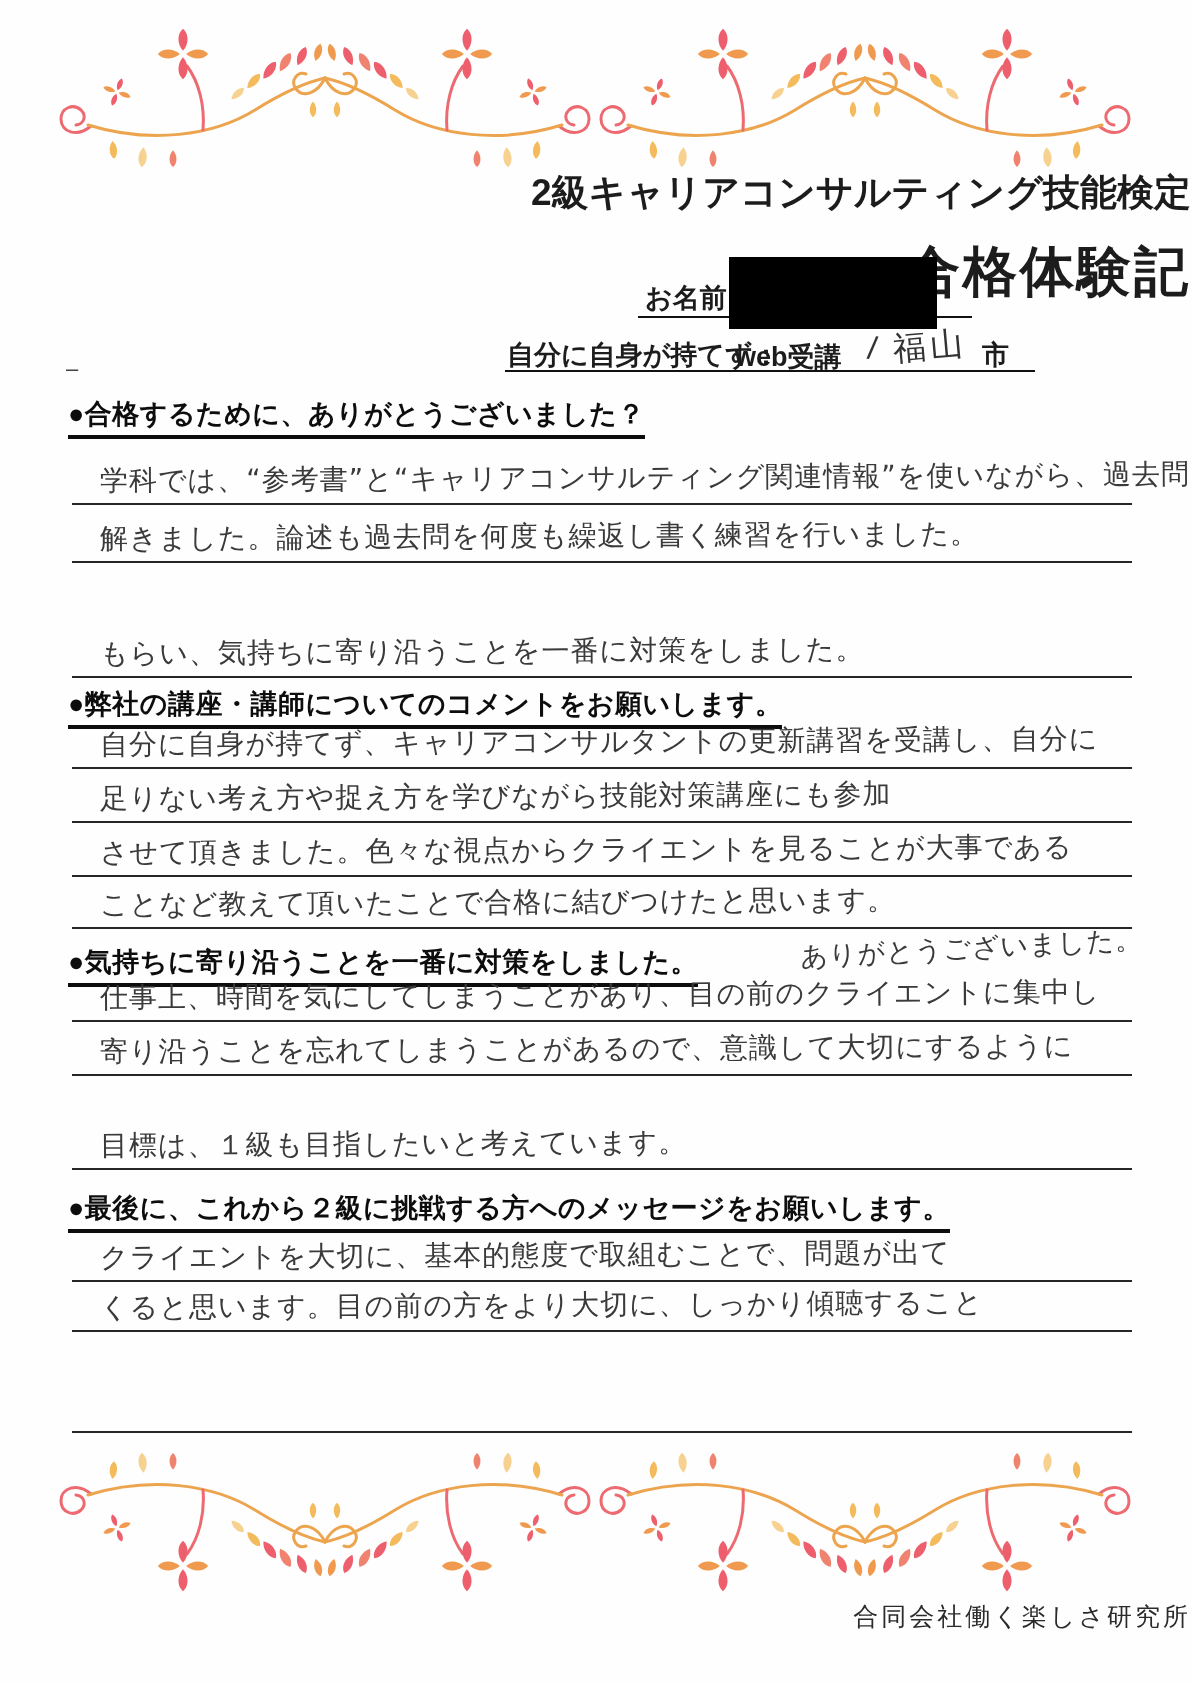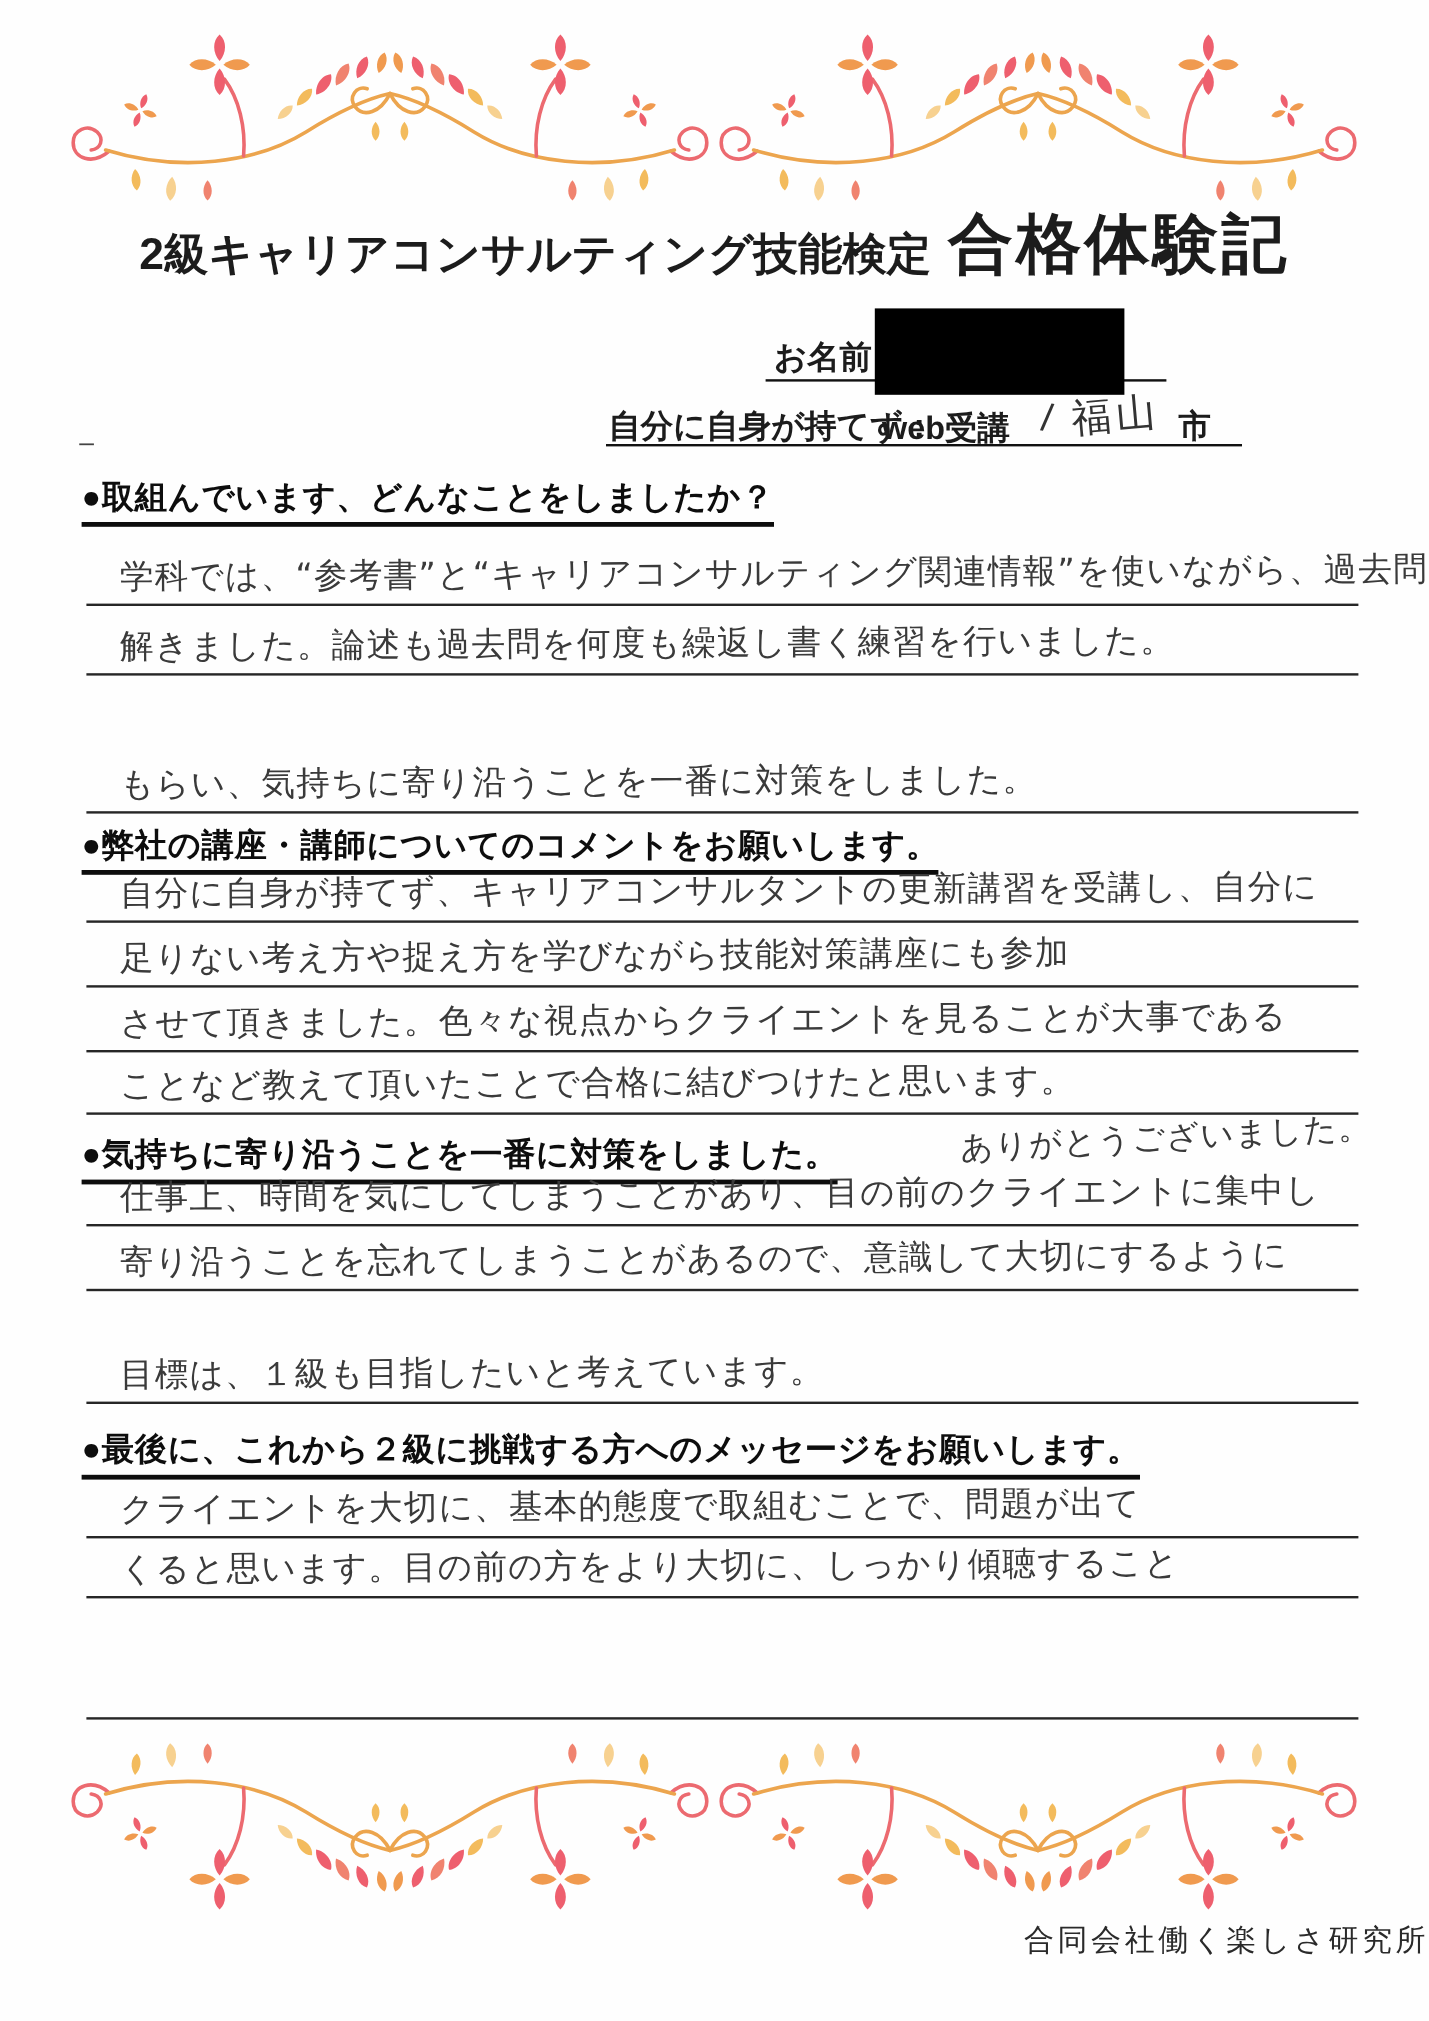--- a/index.html
+++ b/index.html
@@ -10,7 +10,7 @@
   .vn{fill:none;stroke:#eca54e;stroke-width:3;stroke-linecap:round;}
   .vp{stroke:#ec6a70;}
 
-  .title-row{position:absolute;top:168px;left:0;width:100%;display:flex;justify-content:center;align-items:flex-end;gap:14px;}
+  .title-row{position:absolute;top:168px;left:0;width:100%;display:flex;justify-content:center;align-items:flex-end;gap:14px;flex-direction:column;}
   .title-prefix{font-size:37px;font-weight:700;letter-spacing:0;white-space:nowrap;padding-bottom:4px;}
   .title-main{font-size:54px;font-weight:900;letter-spacing:3px;white-space:nowrap;}
 

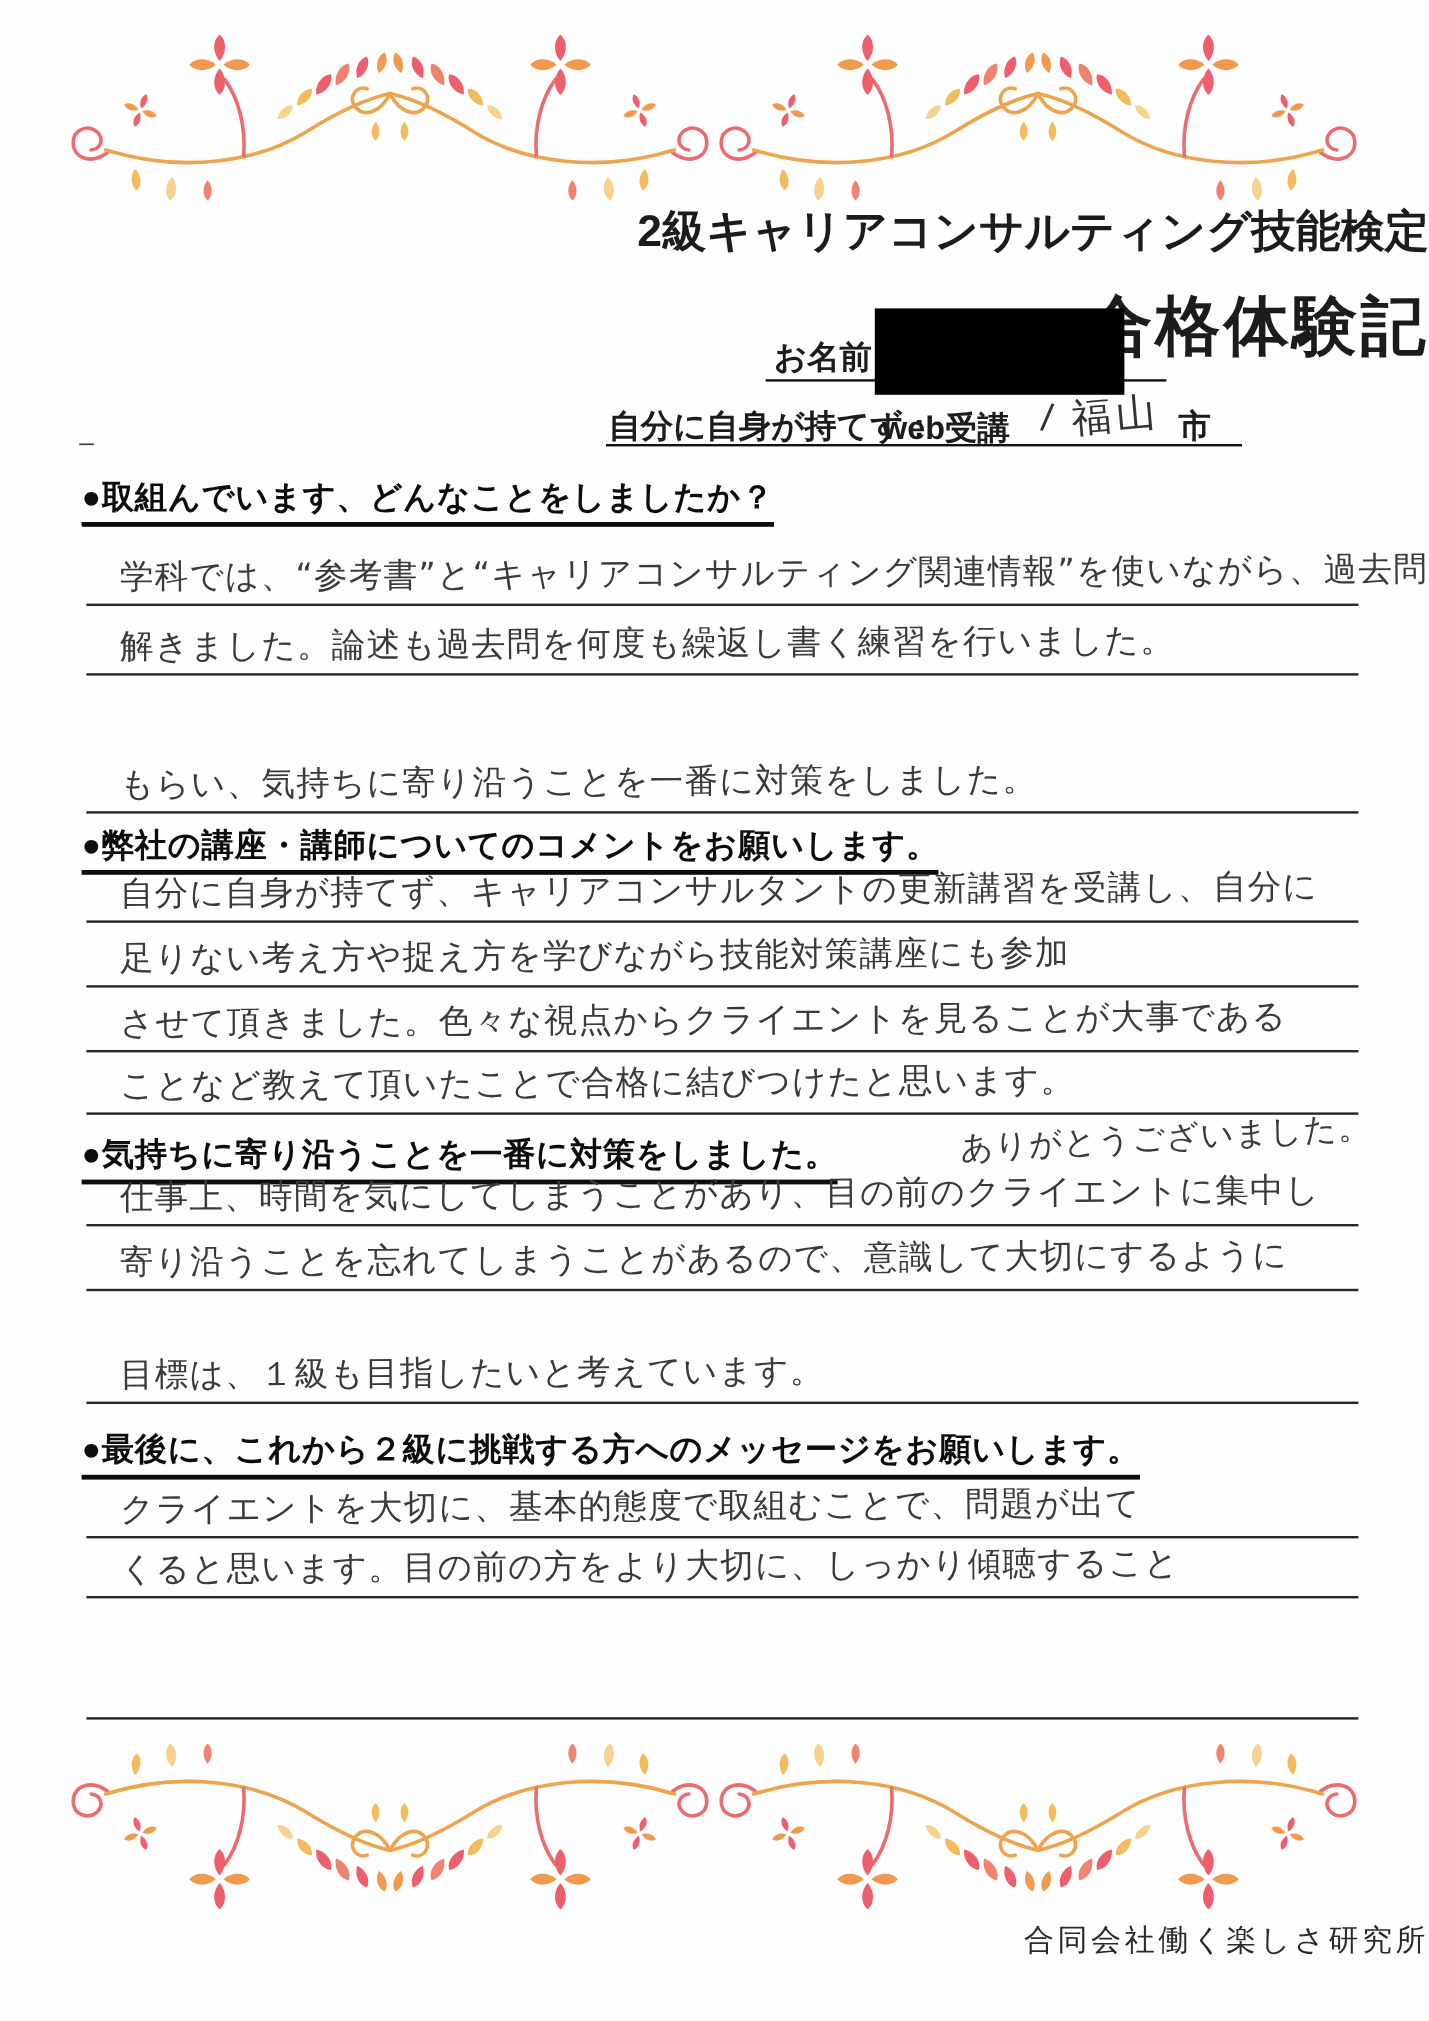--- a/index.html
+++ b/index.html
@@ -102,7 +102,7 @@
 
   <div class="margin-dash">–</div>
 
-  <div class="q" style="top:396px">●取組んでいます、どんなことをしましたか？</div>
+  <div class="q" style="top:396px">●合格するために、ありがとうございました？</div>
   <div class="ans" style="top:447px">
       <span class="hand">学科では、“参考書”と“キャリアコンサルティング関連情報”を使いながら、過去問を</span>
     </div>

